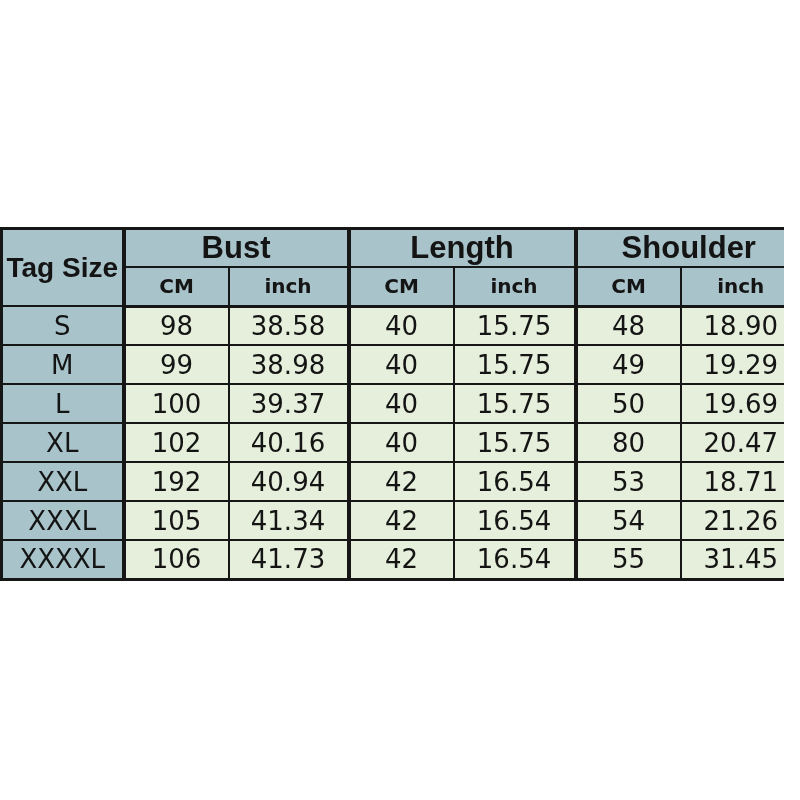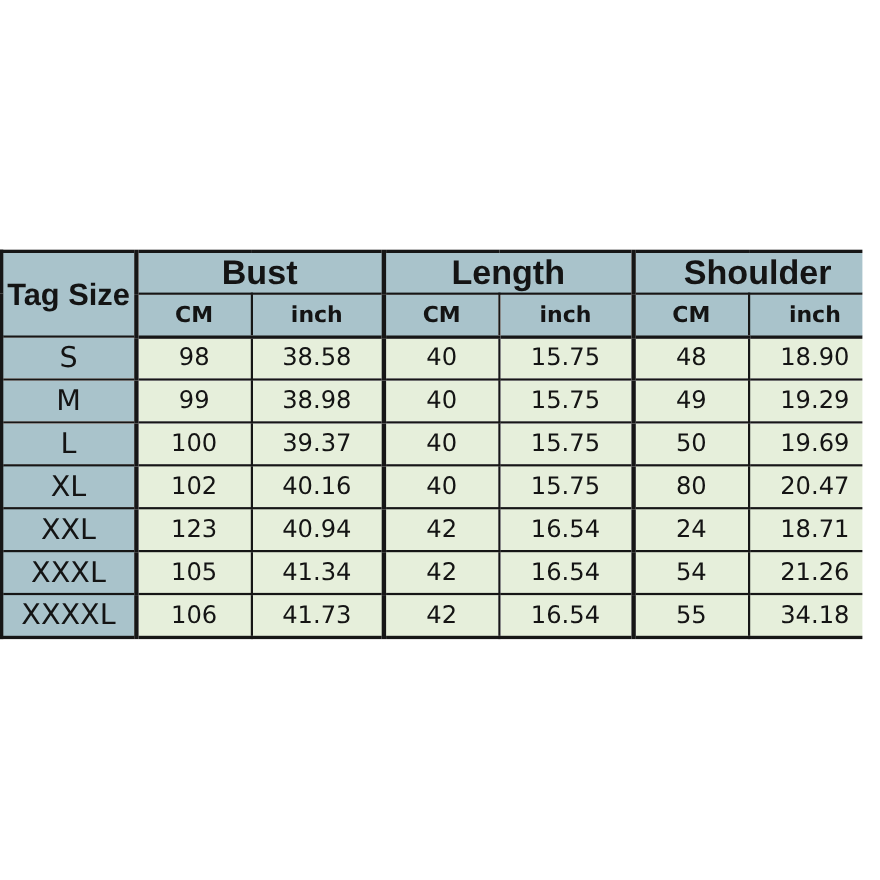--- a/index.html
+++ b/index.html
@@ -70,7 +70,7 @@
     background: var(--data-bg, #e6efdb);
     font-family: "DejaVu Sans", sans-serif;
     font-weight: normal;
-    font-size: 22px;
+    font-size: 26px;
   }
 </style>
 </head>

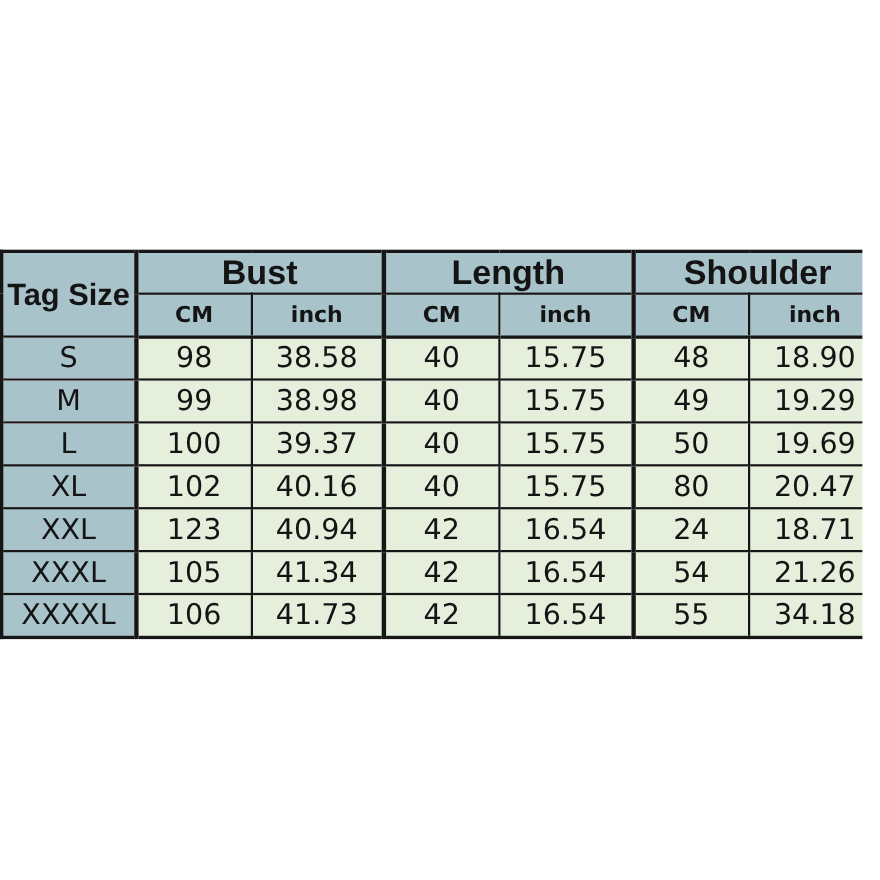--- a/index.html
+++ b/index.html
@@ -141,7 +141,7 @@
       </tr>
       <tr class="data-row">
         <th class="tag-cell">XXL</th>
-        <td class="data-cell grp-start">123</td>
+        <td class="data-cell grp-start">192</td>
         <td class="data-cell">40.94</td>
         <td class="data-cell grp-start">42</td>
         <td class="data-cell">16.54</td>

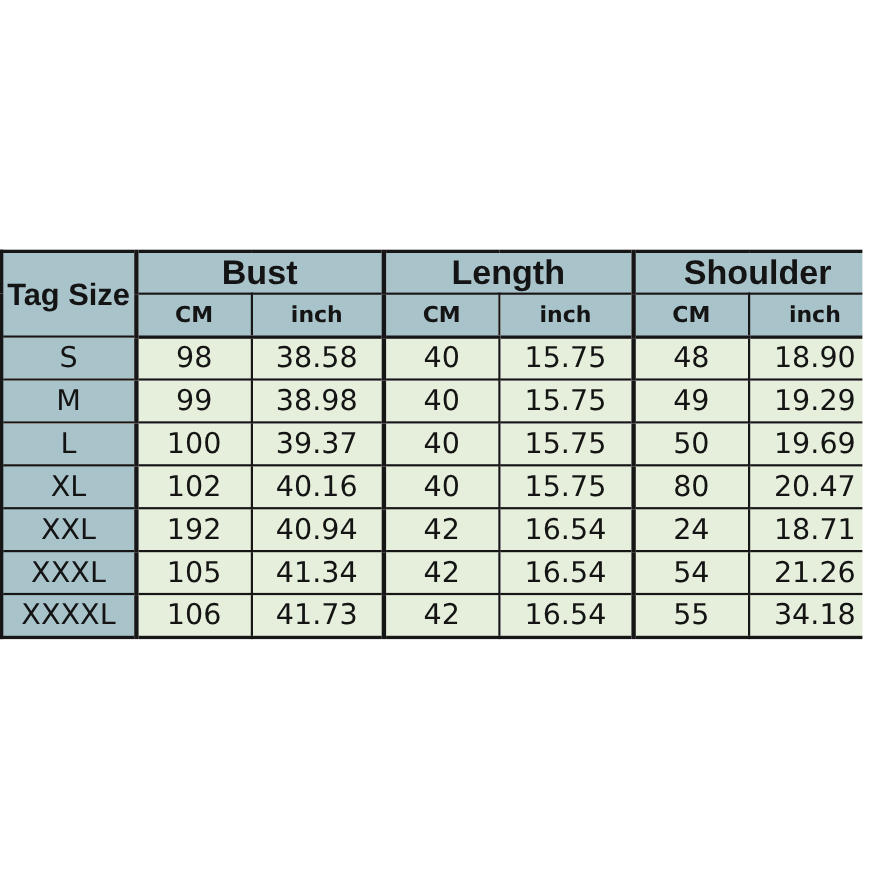--- a/index.html
+++ b/index.html
@@ -145,7 +145,7 @@
         <td class="data-cell">40.94</td>
         <td class="data-cell grp-start">42</td>
         <td class="data-cell">16.54</td>
-        <td class="data-cell grp-start">24</td>
+        <td class="data-cell grp-start">53</td>
         <td class="data-cell">18.71</td>
       </tr>
       <tr class="data-row">

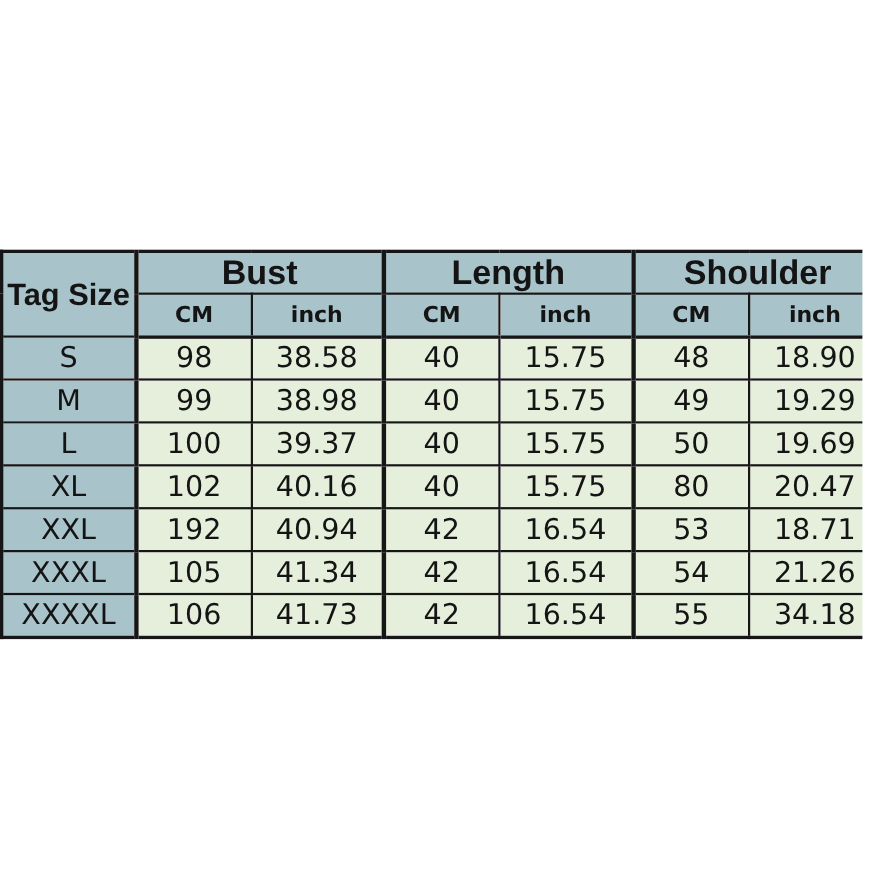--- a/index.html
+++ b/index.html
@@ -164,7 +164,7 @@
         <td class="data-cell grp-start">42</td>
         <td class="data-cell">16.54</td>
         <td class="data-cell grp-start">55</td>
-        <td class="data-cell">34.18</td>
+        <td class="data-cell">31.45</td>
       </tr>
     </tbody>
   </table>

